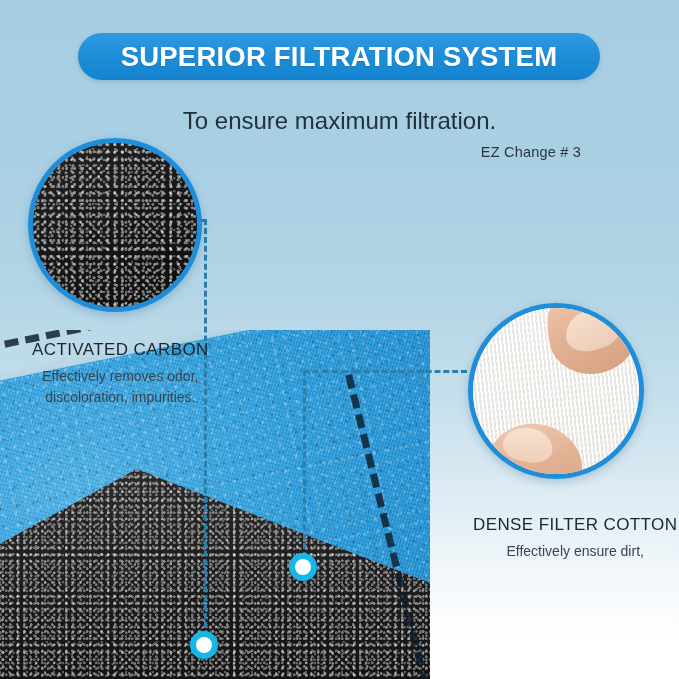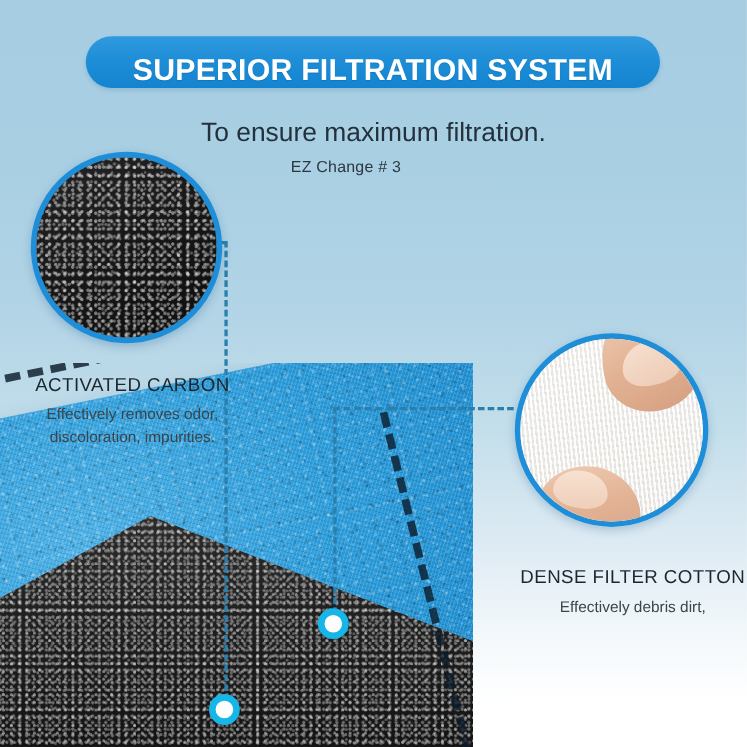--- a/index.html
+++ b/index.html
@@ -39,7 +39,7 @@
     background: linear-gradient(180deg, #2f9ade 0%, #1f8ed8 45%, #1484d0 100%);
     box-shadow: 0 2px 4px rgba(20,90,140,.18);
     display: flex;
-    align-items: flex-end;
+    align-items: center;
     justify-content: center;
   }
   .title-pill-text {

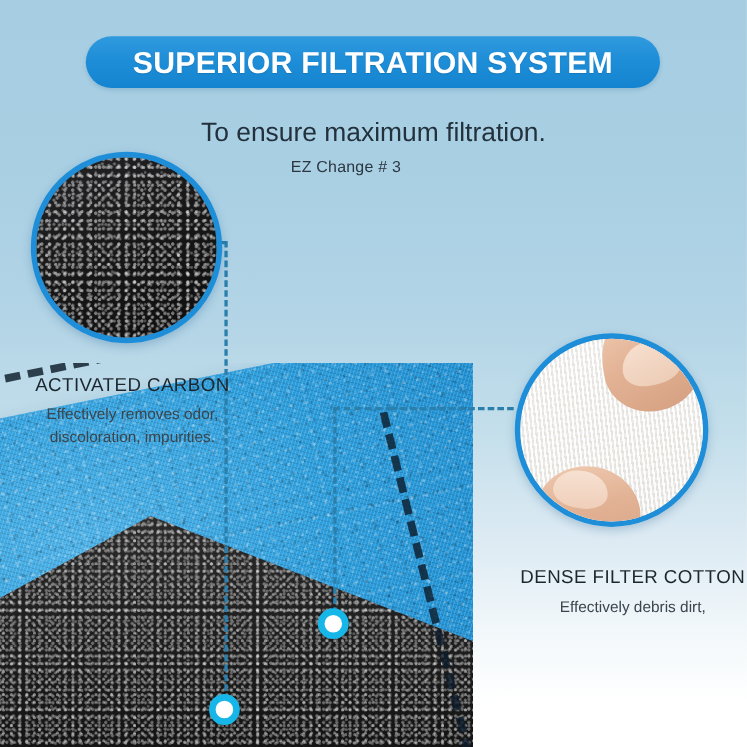--- a/index.html
+++ b/index.html
@@ -66,11 +66,10 @@
     left: 0;
     top: 144px;
     width: 581px;
-    text-align: center;
+    text-align: right;
     font-size: 14.5px;
     color: #2b3640;
     letter-spacing: .2px;
-    padding-left: 24px;
   }
 
   

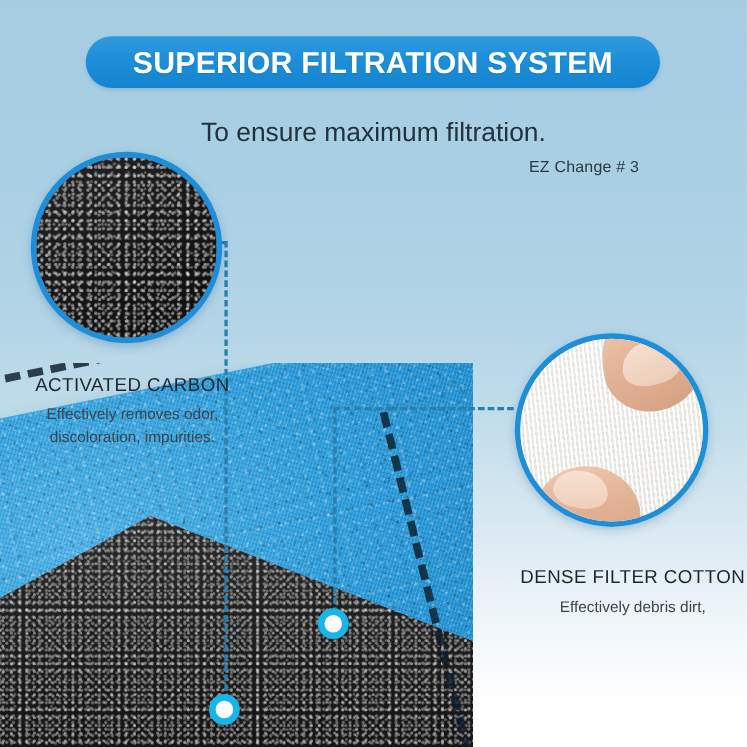--- a/index.html
+++ b/index.html
@@ -315,7 +315,7 @@
 
   <div id="cotton-text" class="callout-text">
     <div class="callout-head">DENSE FILTER COTTON</div>
-    <div class="callout-body">Effectively debris dirt,</div>
+    <div class="callout-body">Effectively ensure dirt,</div>
   </div>
 
 </div>

